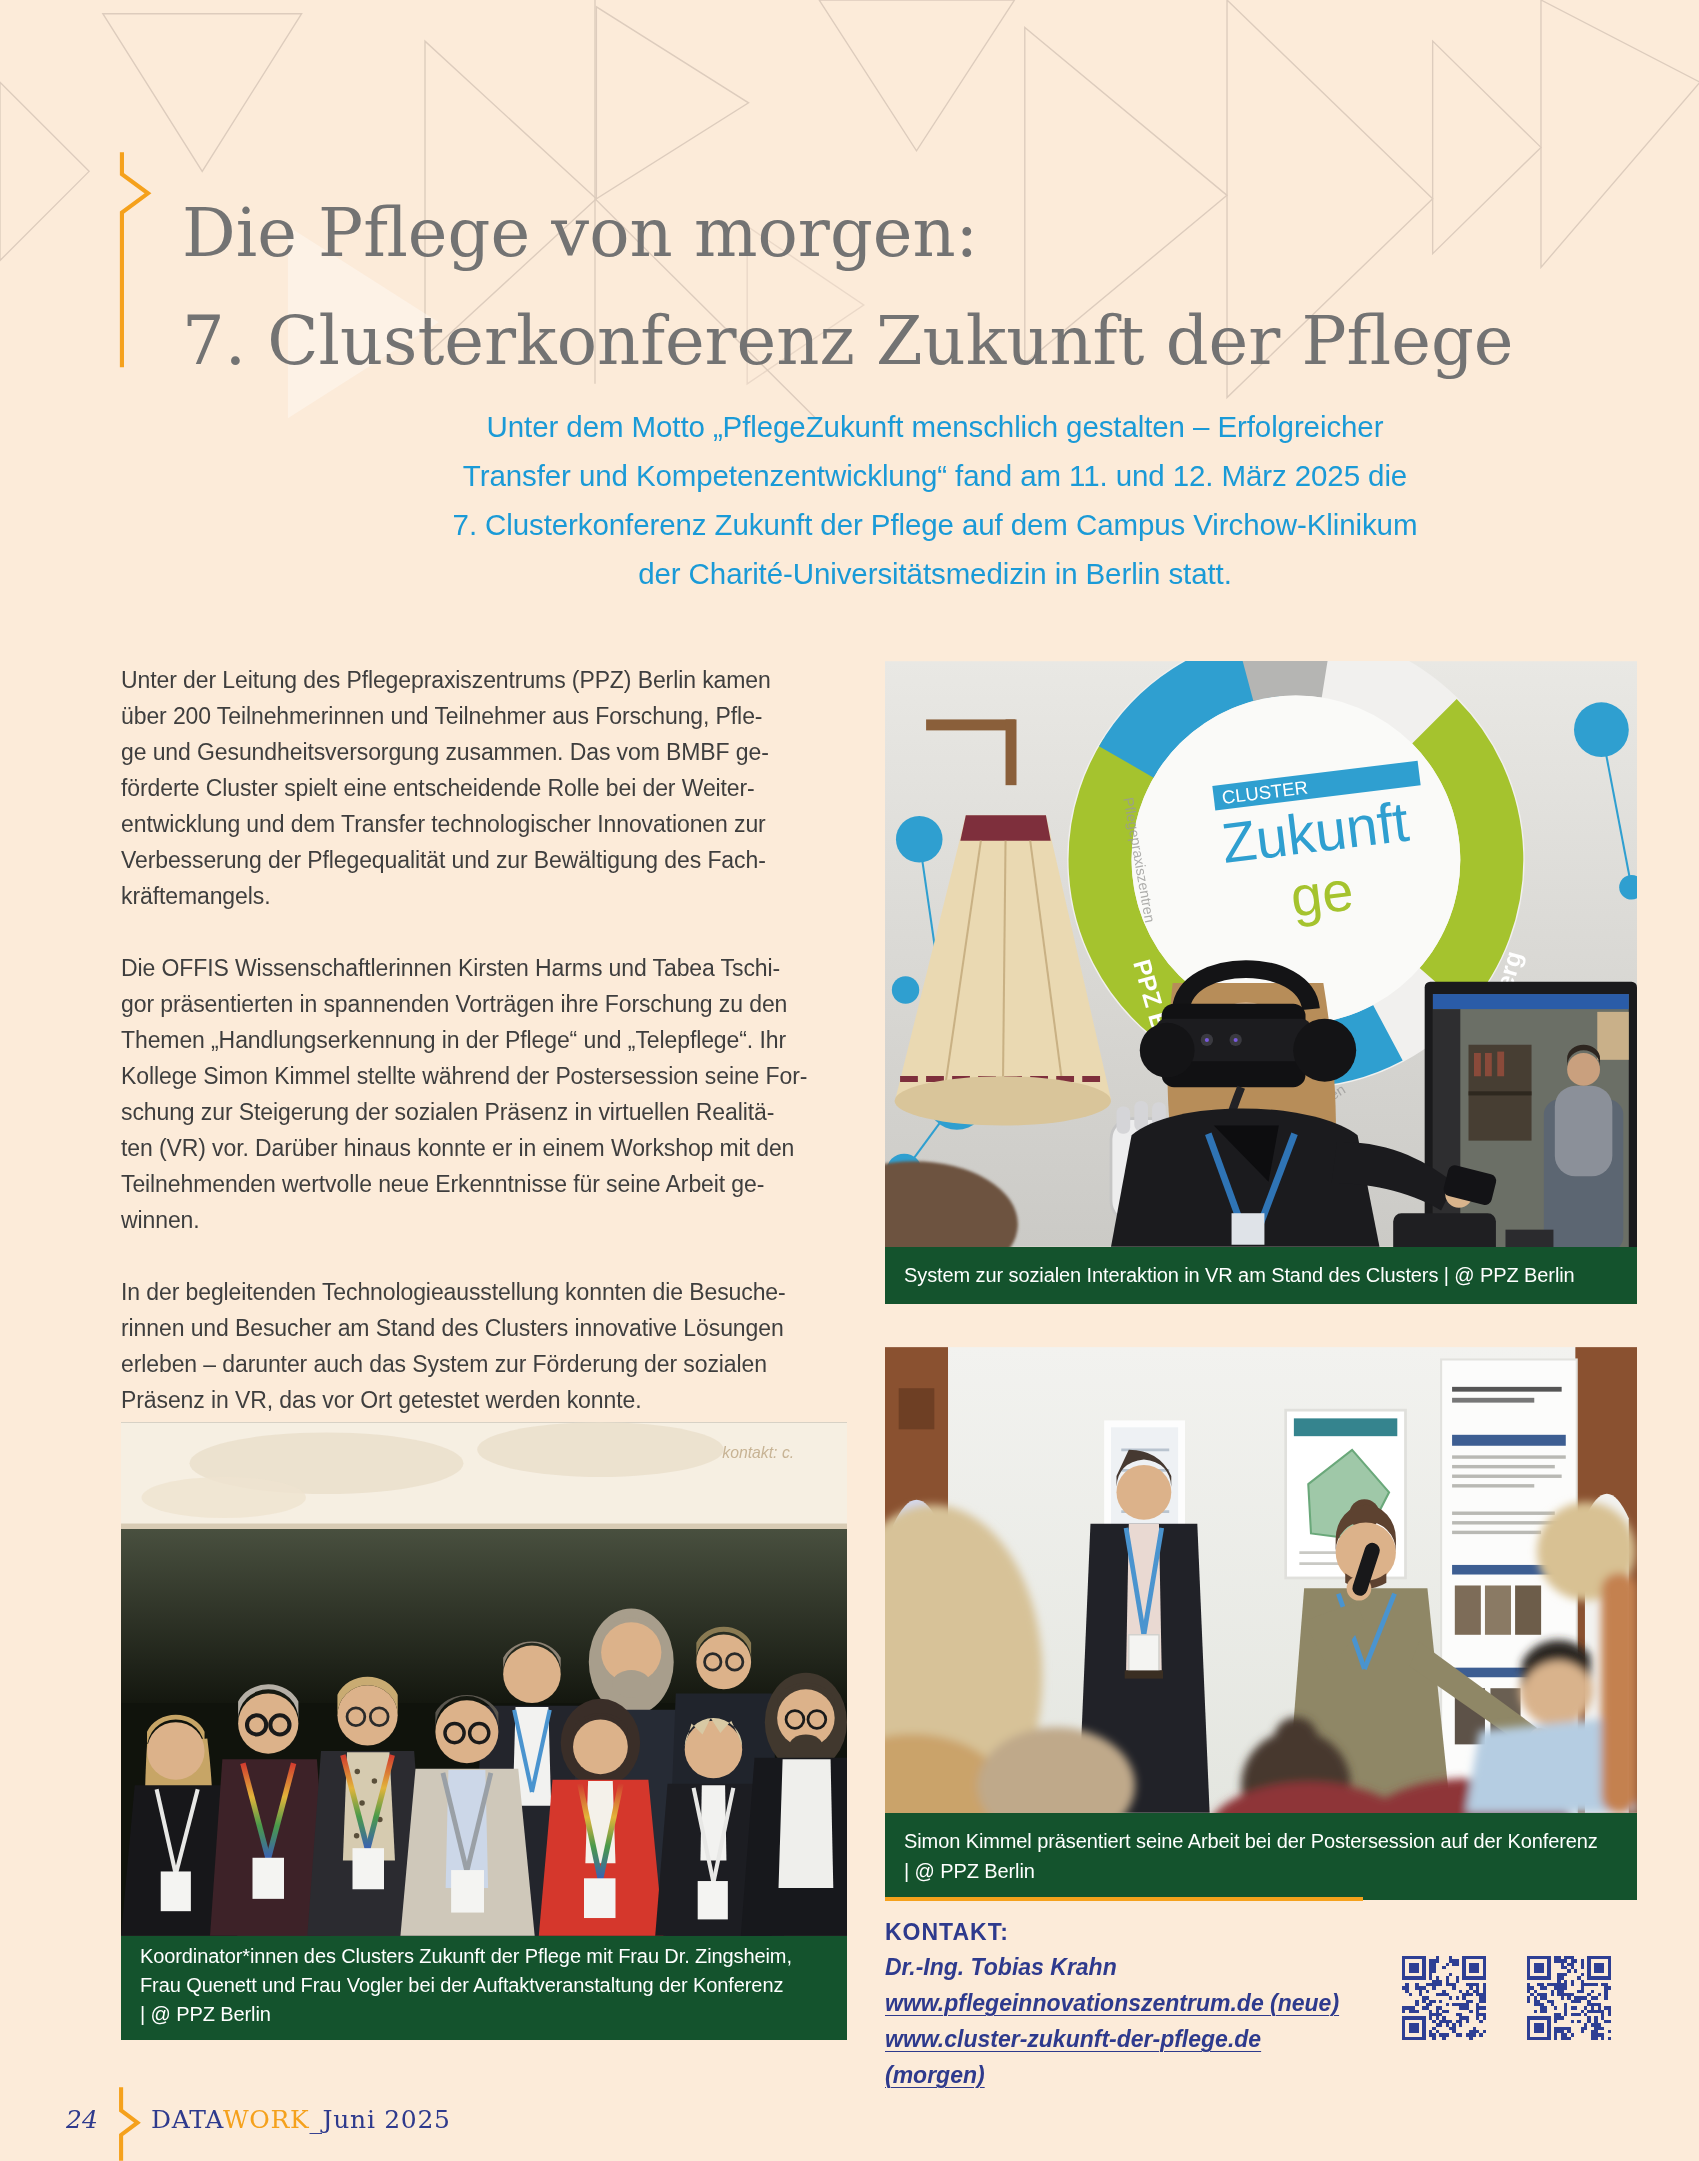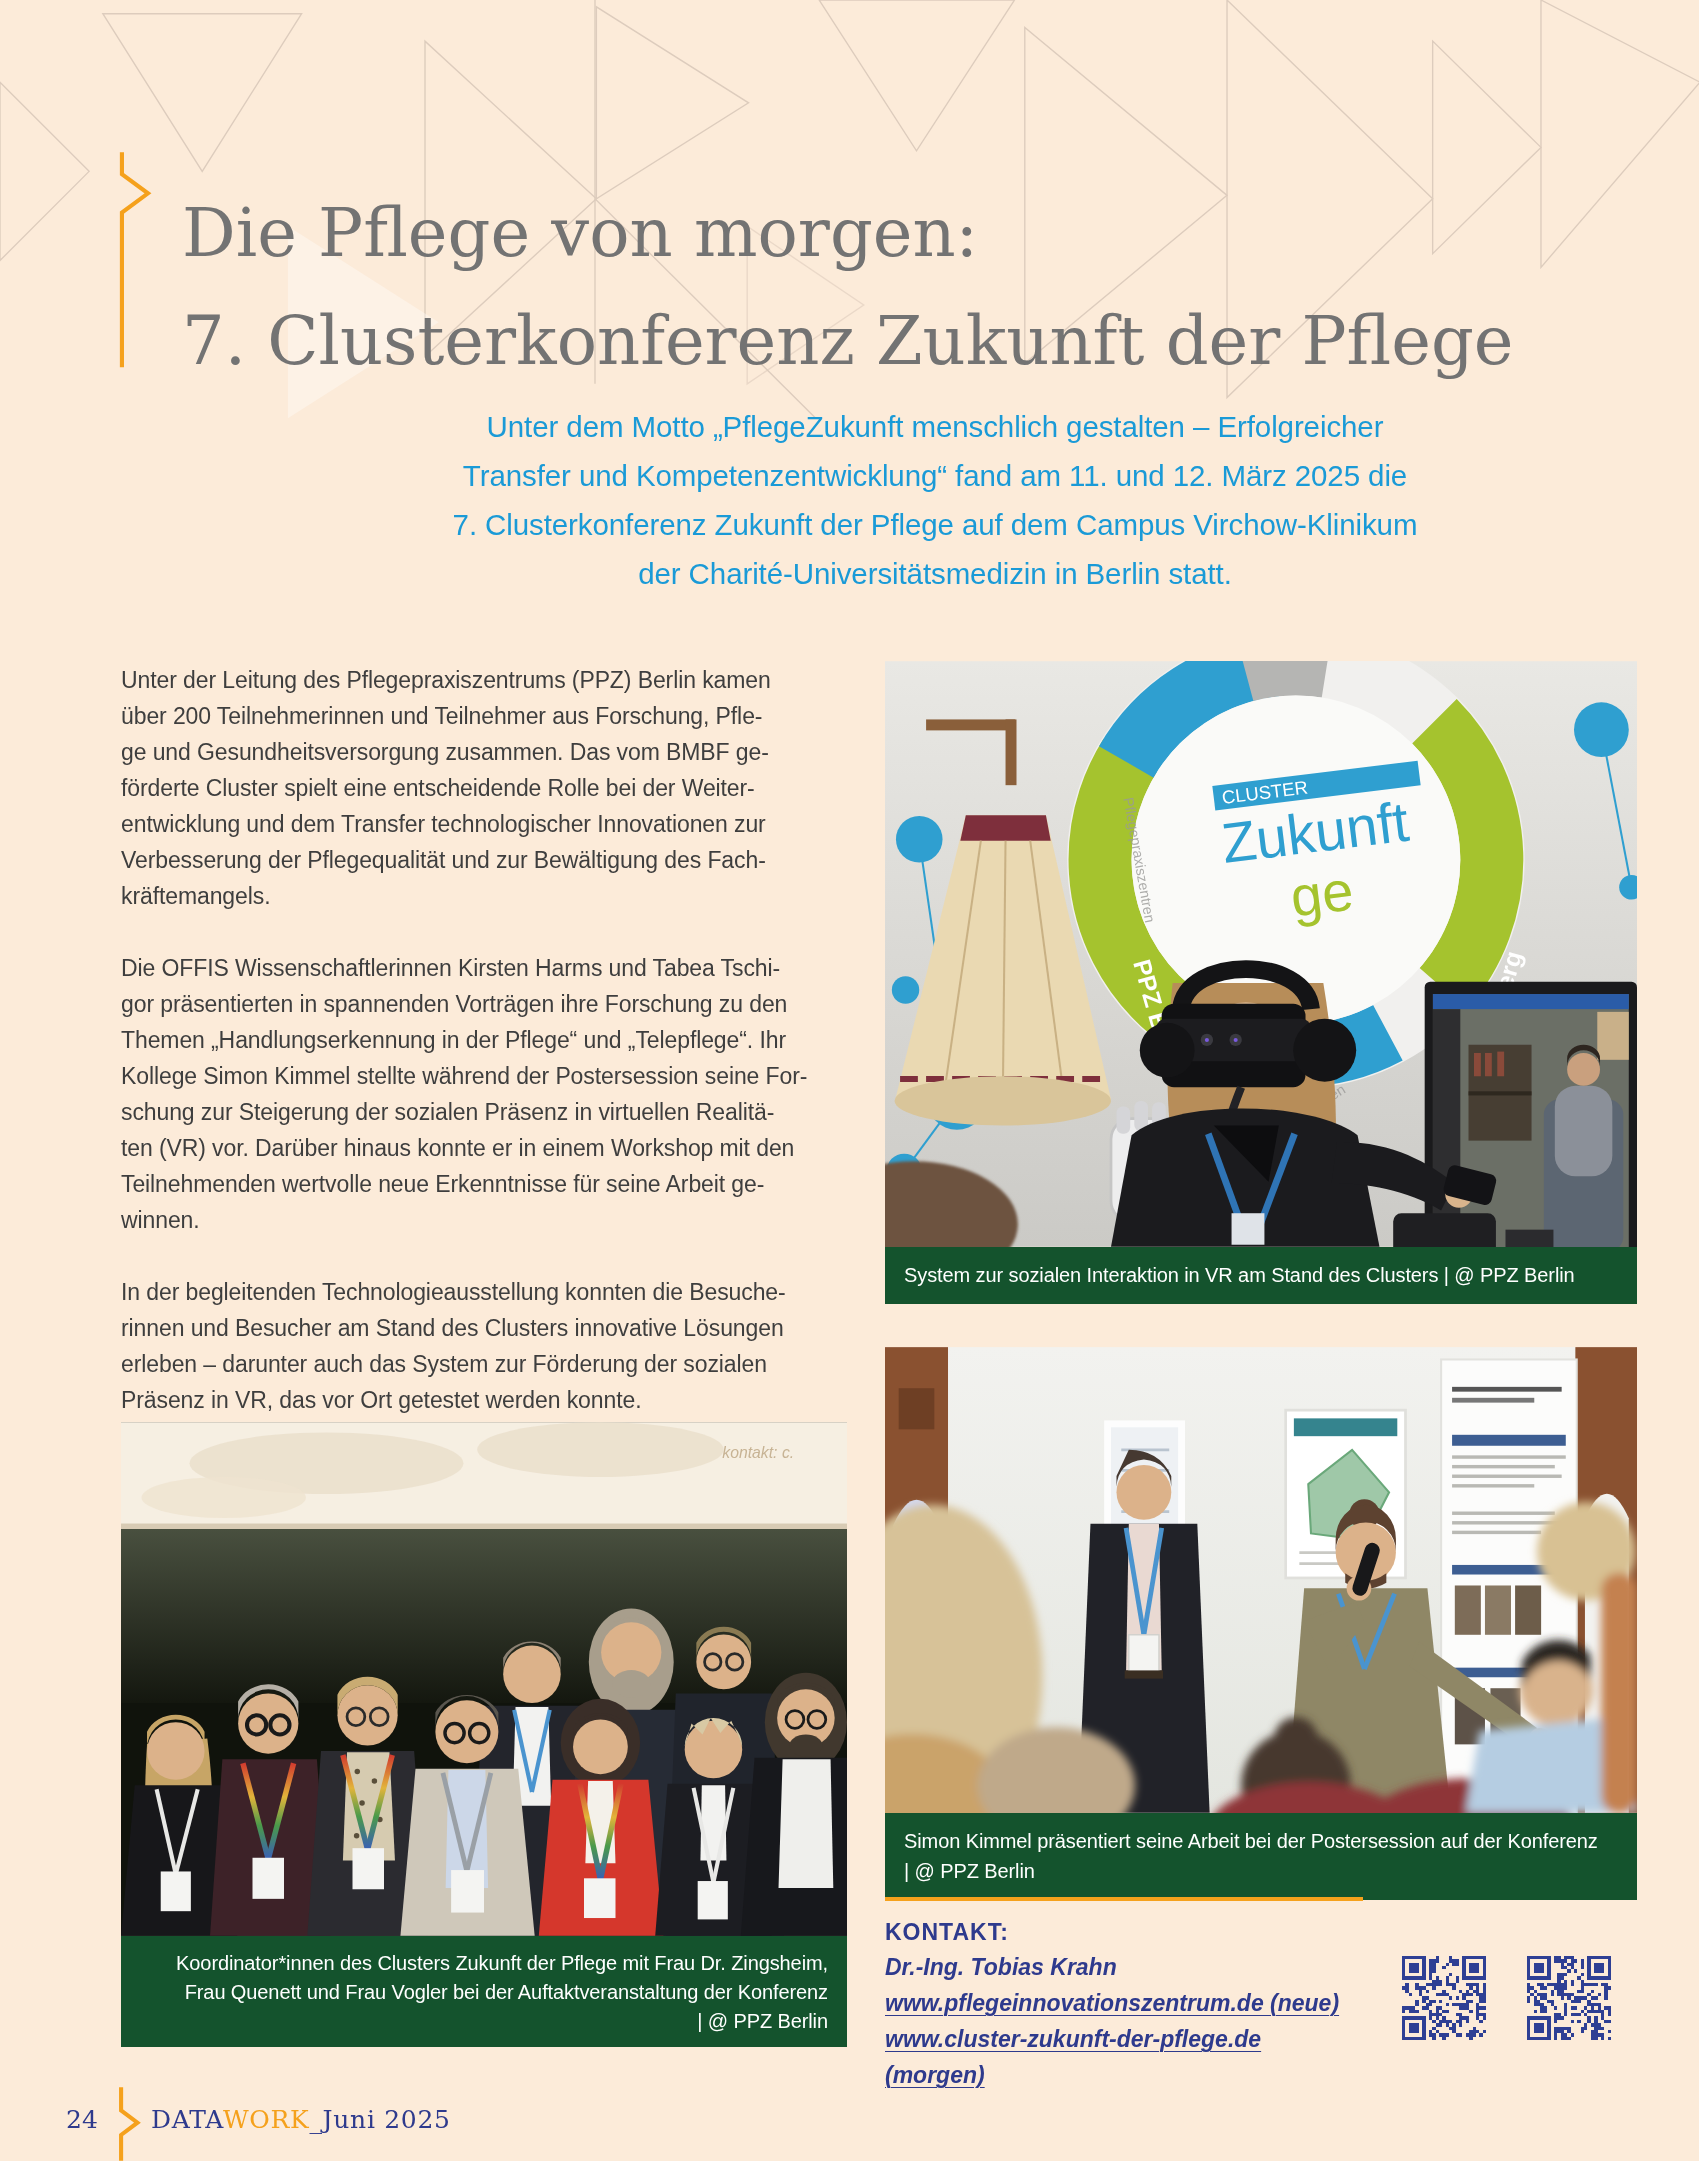--- a/index.html
+++ b/index.html
@@ -18,7 +18,7 @@
   .photo svg{display:block;}
   .caption{background:#14532d;color:#ffffff;font-size:20px;line-height:30px;
     padding:13px 19px 14.4px 19px;white-space:pre-line;letter-spacing:-0.1px;}
-  .caption.three{padding:13px 19px 11px 19px;line-height:29px;text-align:right;}
+  .caption.three{padding:6px 19px 11px 19px;line-height:29px;}
   .photo-vr{left:885px;top:661px;width:752px;}
   .photo-poster{left:885px;top:1347px;width:752px;}
   .photo-group{left:121px;top:1422px;width:726px;}

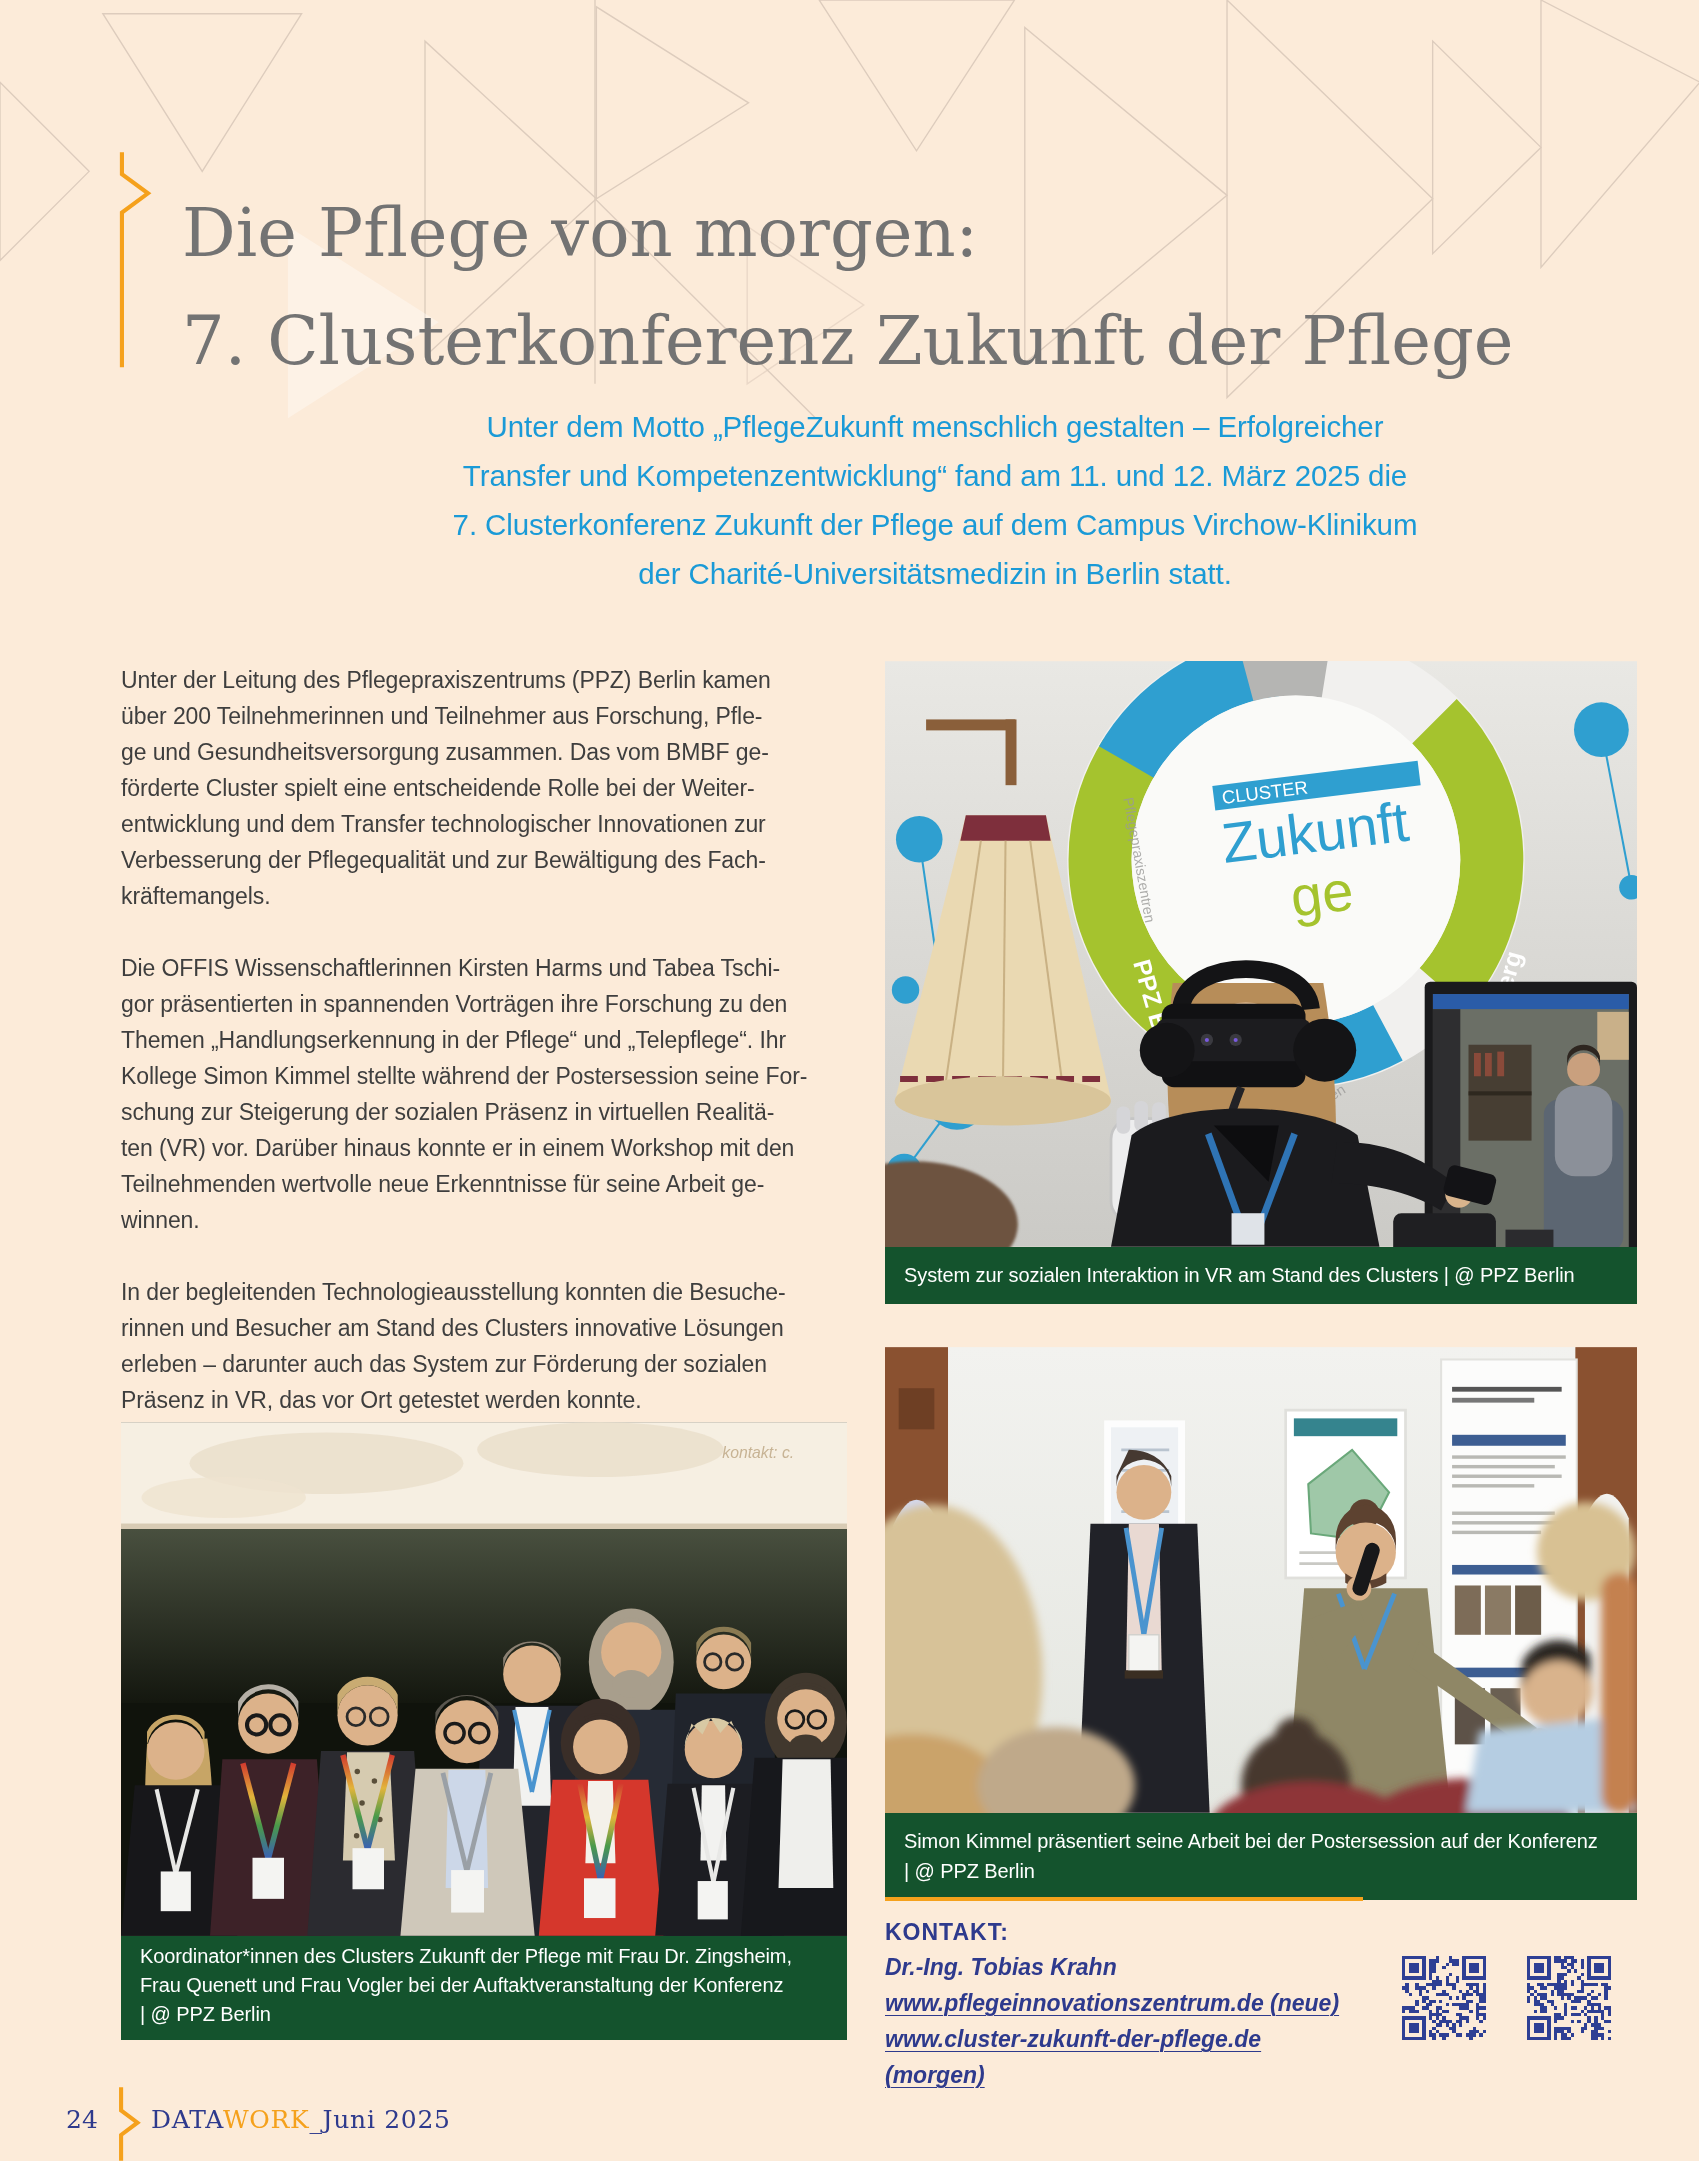--- a/index.html
+++ b/index.html
@@ -33,7 +33,7 @@
   .qr1{left:1402px;top:1956px;}
   .qr2{left:1527px;top:1956px;}
   .footer-number{position:absolute;left:66px;top:2105px;font-family:"DejaVu Serif",serif;
-    font-size:25px;color:#2e3a8d;}
+    font-size:25px;color:#2e3a8d;font-style:italic;}
   .footer-bracket{position:absolute;left:117px;top:2087px;width:30px;height:74px;}
   .footer-brand{position:absolute;left:151px;top:2105px;font-family:"DejaVu Serif",serif;
     font-size:25px;color:#2e3a8d;letter-spacing:0.7px;}

